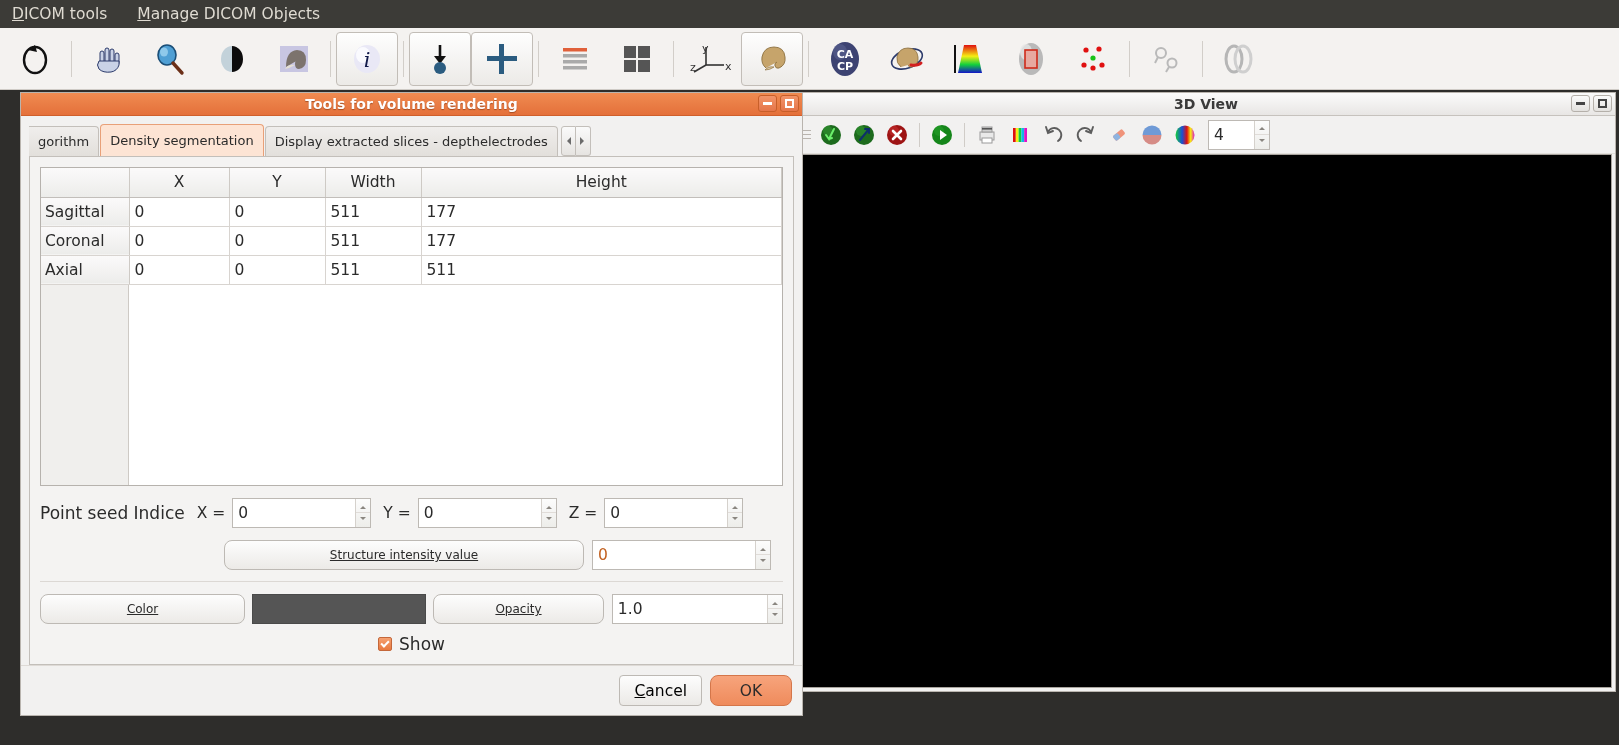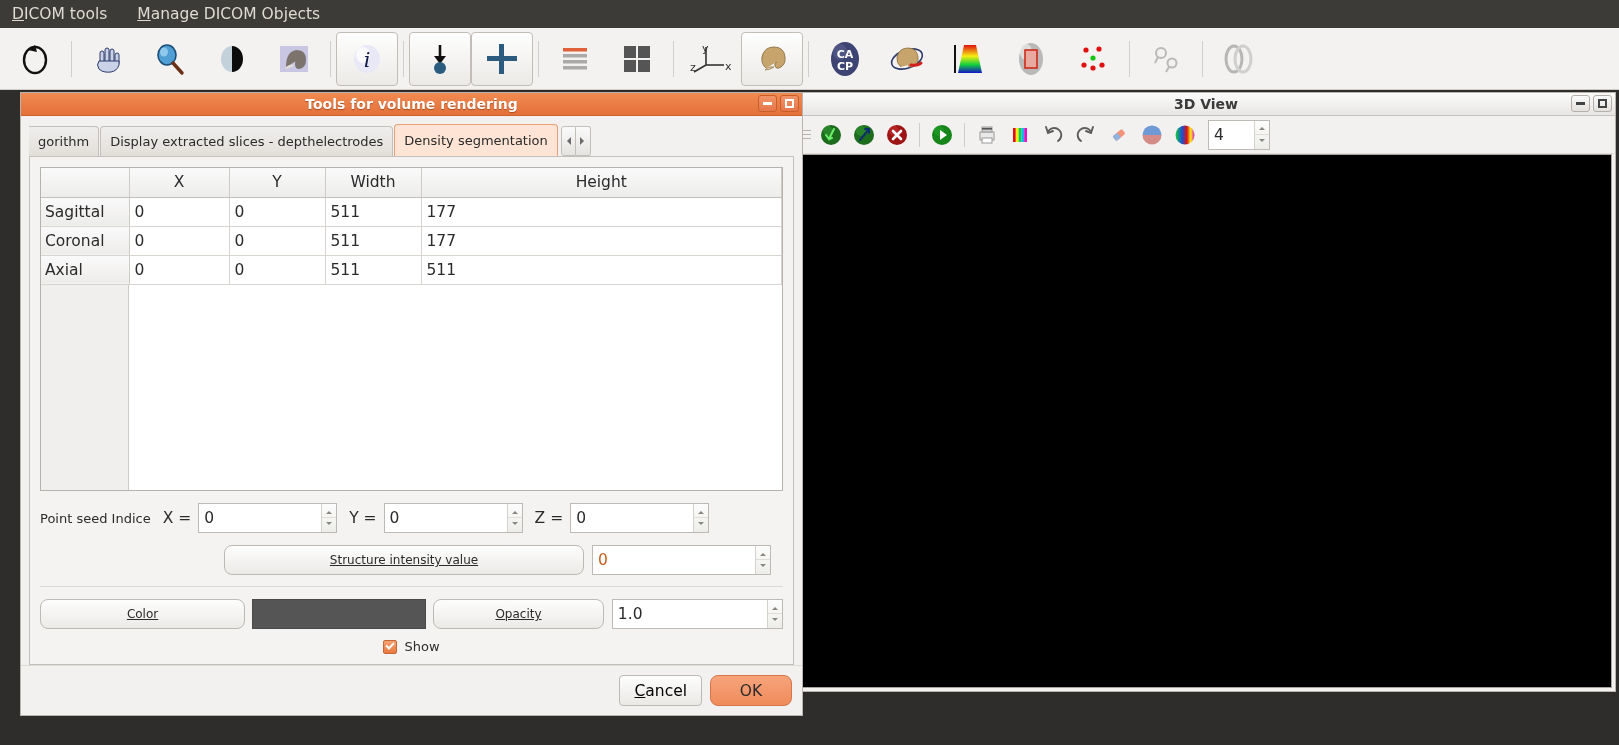--- a/index.html
+++ b/index.html
@@ -742,11 +742,11 @@
         <div class="tab clipped">
             <span>gorithm</span>
           </div>
+        <div class="tab selected">
+            <span>Density segmentation</span>
+          </div>
         <div class="tab">
             <span>Display extracted slices - depthelectrodes</span>
-          </div>
-        <div class="tab selected">
-            <span>Density segmentation</span>
           </div>
         <div class="tab-nav">
           <div class="tab-arrow">

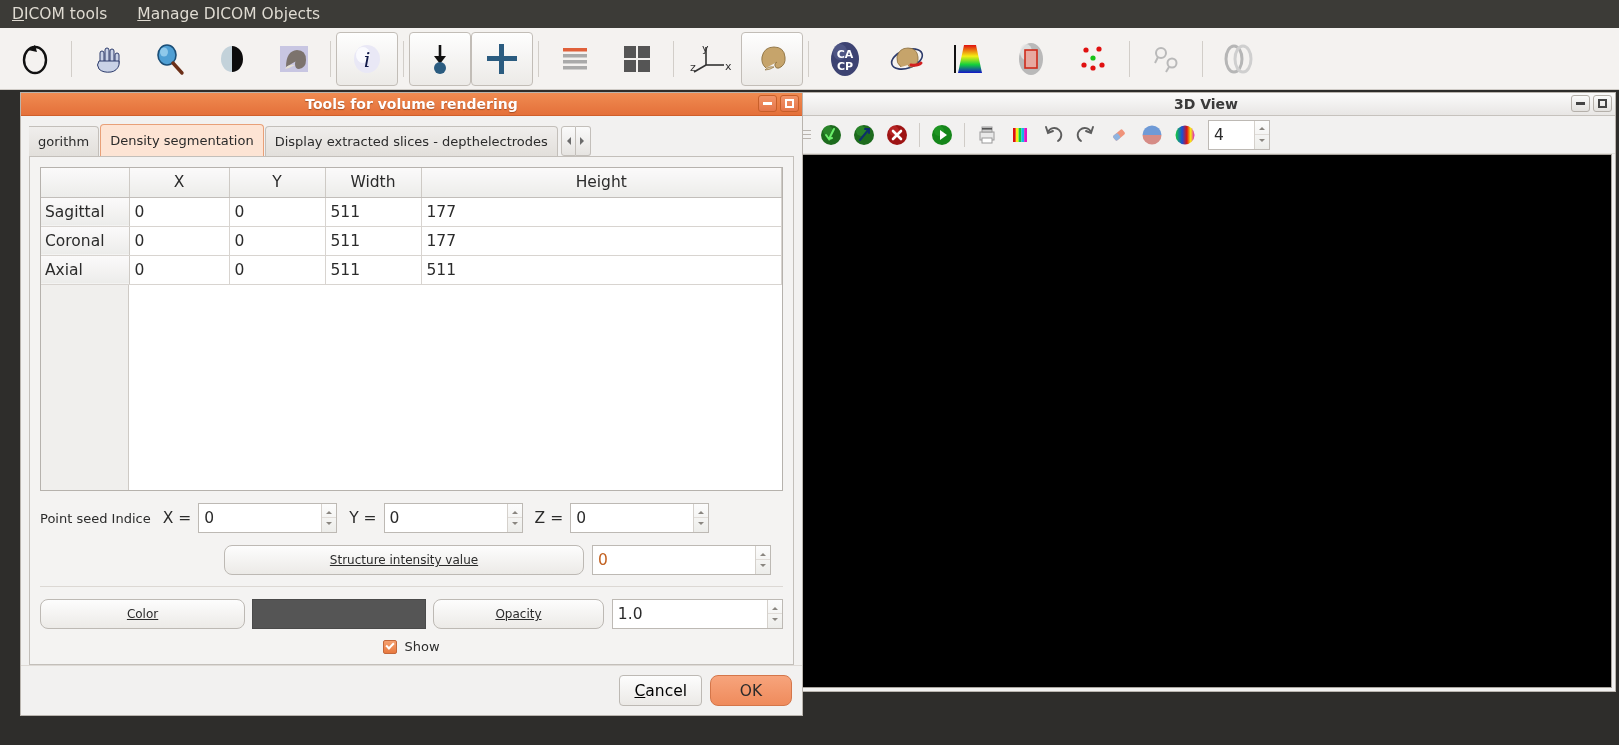--- a/index.html
+++ b/index.html
@@ -237,7 +237,7 @@
     gap: 0;
     flex: 0 0 auto;
   }
-  .lbl { font-size: 13px; white-space: nowrap; }
+  .lbl { font-size: 17px; white-space: nowrap; }
   .eq { font-size: 15.5px; margin: 0 7px 0 12px; white-space: nowrap; }
 
   .spin {

